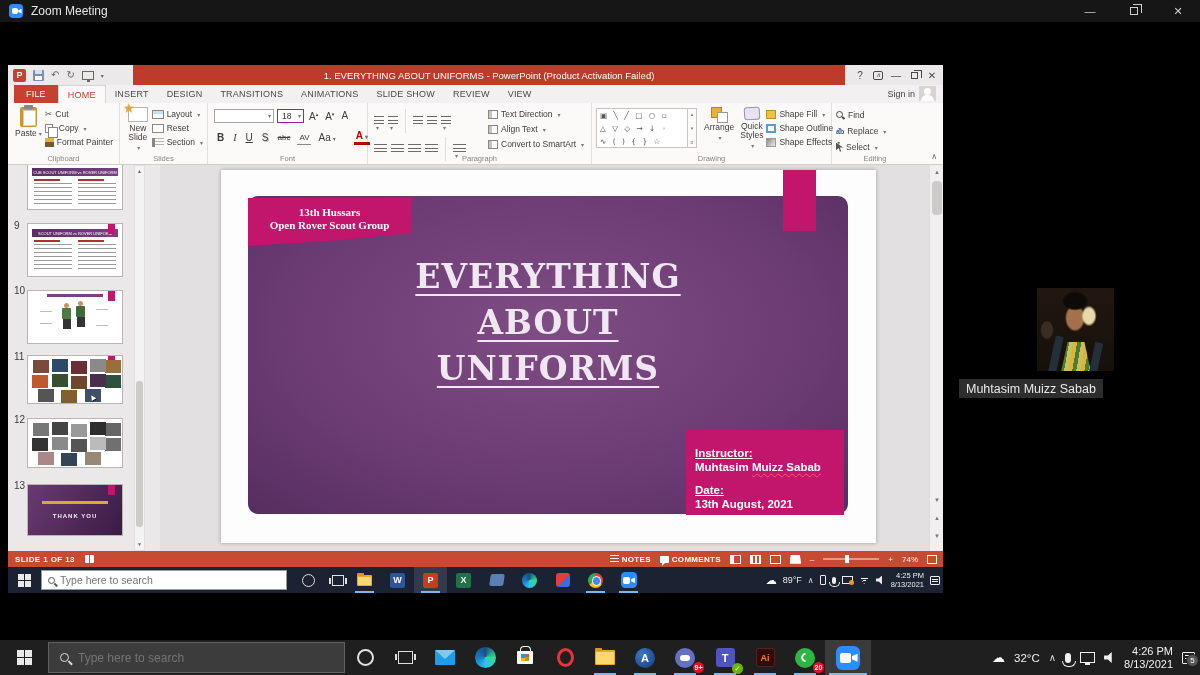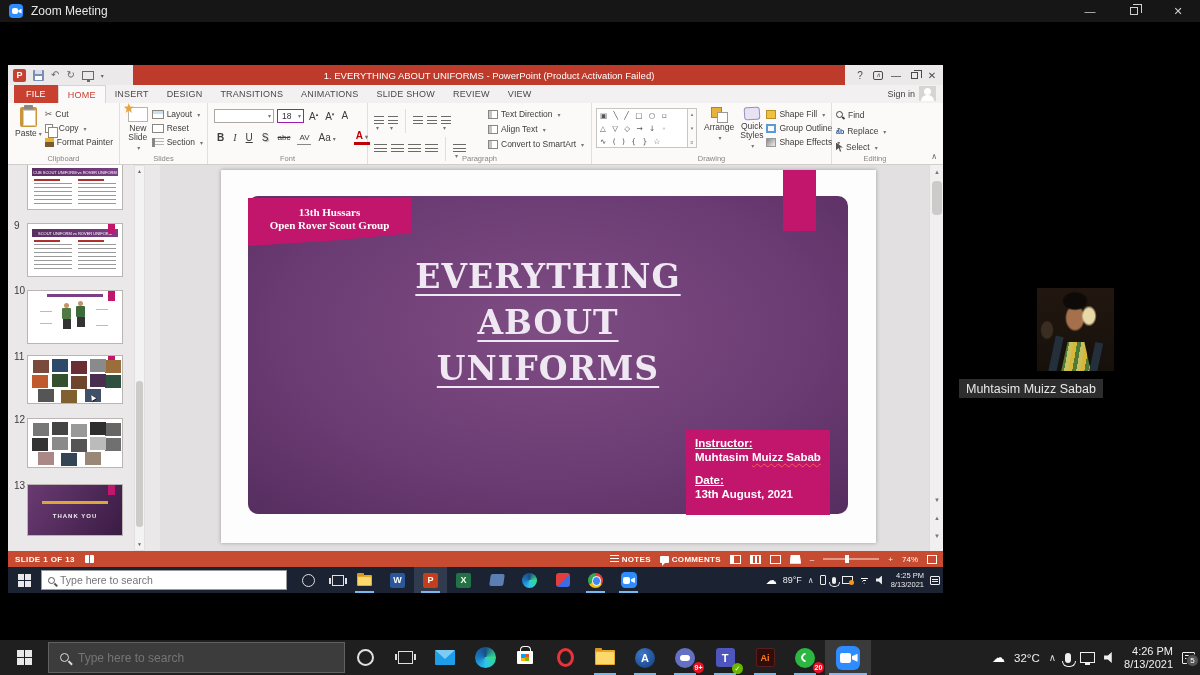--- a/index.html
+++ b/index.html
@@ -433,7 +433,7 @@
               </div>
             <div class="smb dd">
                 <span class="soutl"></span>
-                <span>Group Outline</span>
+                <span>Shape Outline</span>
               </div>
             <div class="smb dd">
                 <span class="seff"></span>

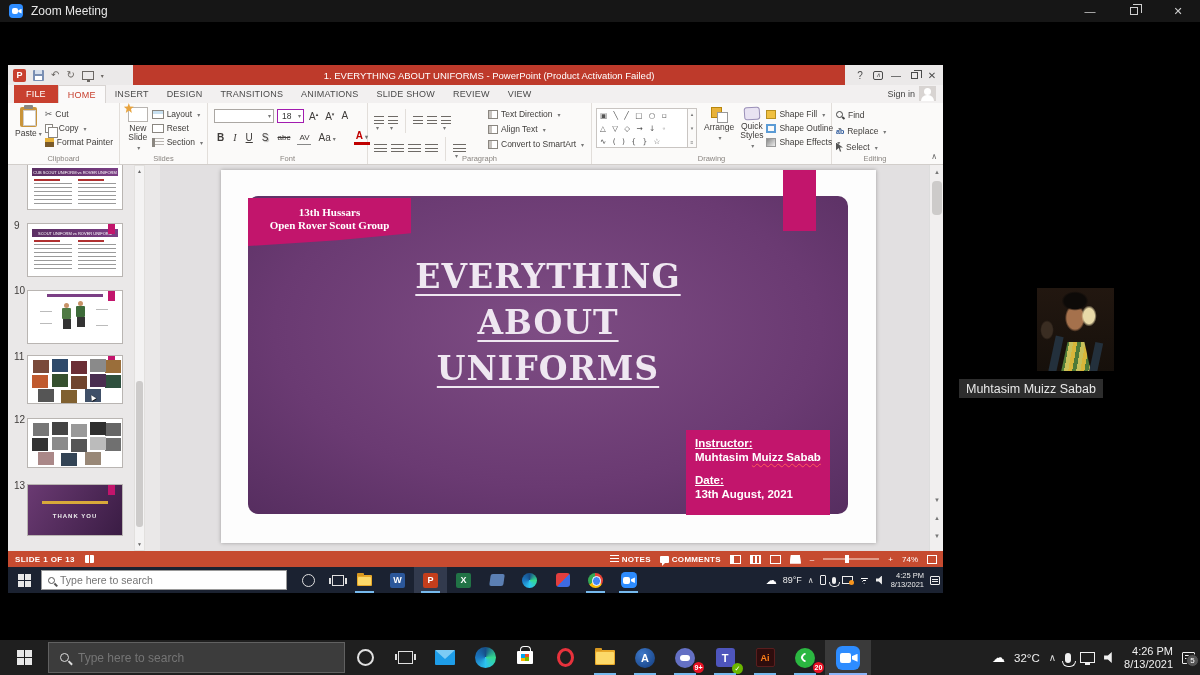--- a/index.html
+++ b/index.html
@@ -132,7 +132,7 @@
 .stitle{position:absolute;left:0;right:0;top:58px;text-align:center;font-family:"DejaVu Serif",serif;font-weight:bold;color:#EFE7F1;font-size:33px;letter-spacing:1px}
 .stl{line-height:46px}
 .stl span{text-decoration:underline;text-decoration-thickness:2px;text-underline-offset:6px}
-.ibox{position:absolute;left:438px;top:234px;width:144px;height:85px;background:#C2156C;color:#fff;font-size:11.5px;font-weight:bold;padding:6px 9px;line-height:14px}
+.ibox{position:absolute;left:438px;top:234px;width:158px;height:85px;background:#C2156C;color:#fff;font-size:11.5px;font-weight:bold;padding:16px 9px;line-height:14px}
 .iul{text-decoration:underline}
 .sqg{text-decoration:underline wavy #FF5B5B;text-decoration-thickness:1px;text-underline-offset:2px}
 .igap{height:9px}

